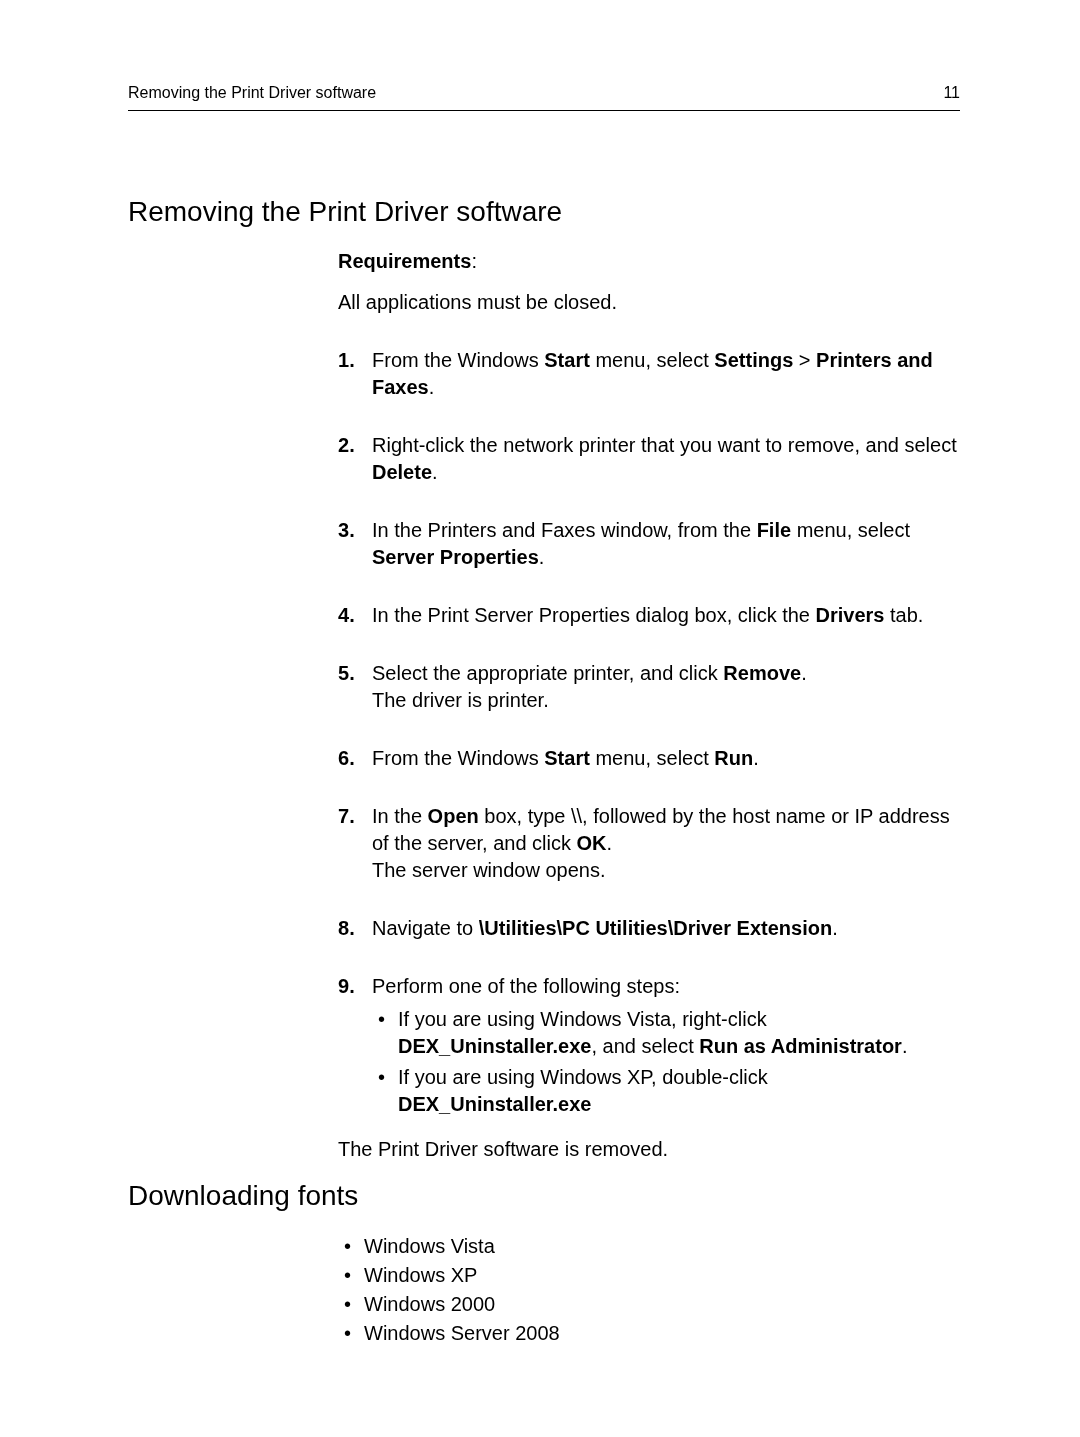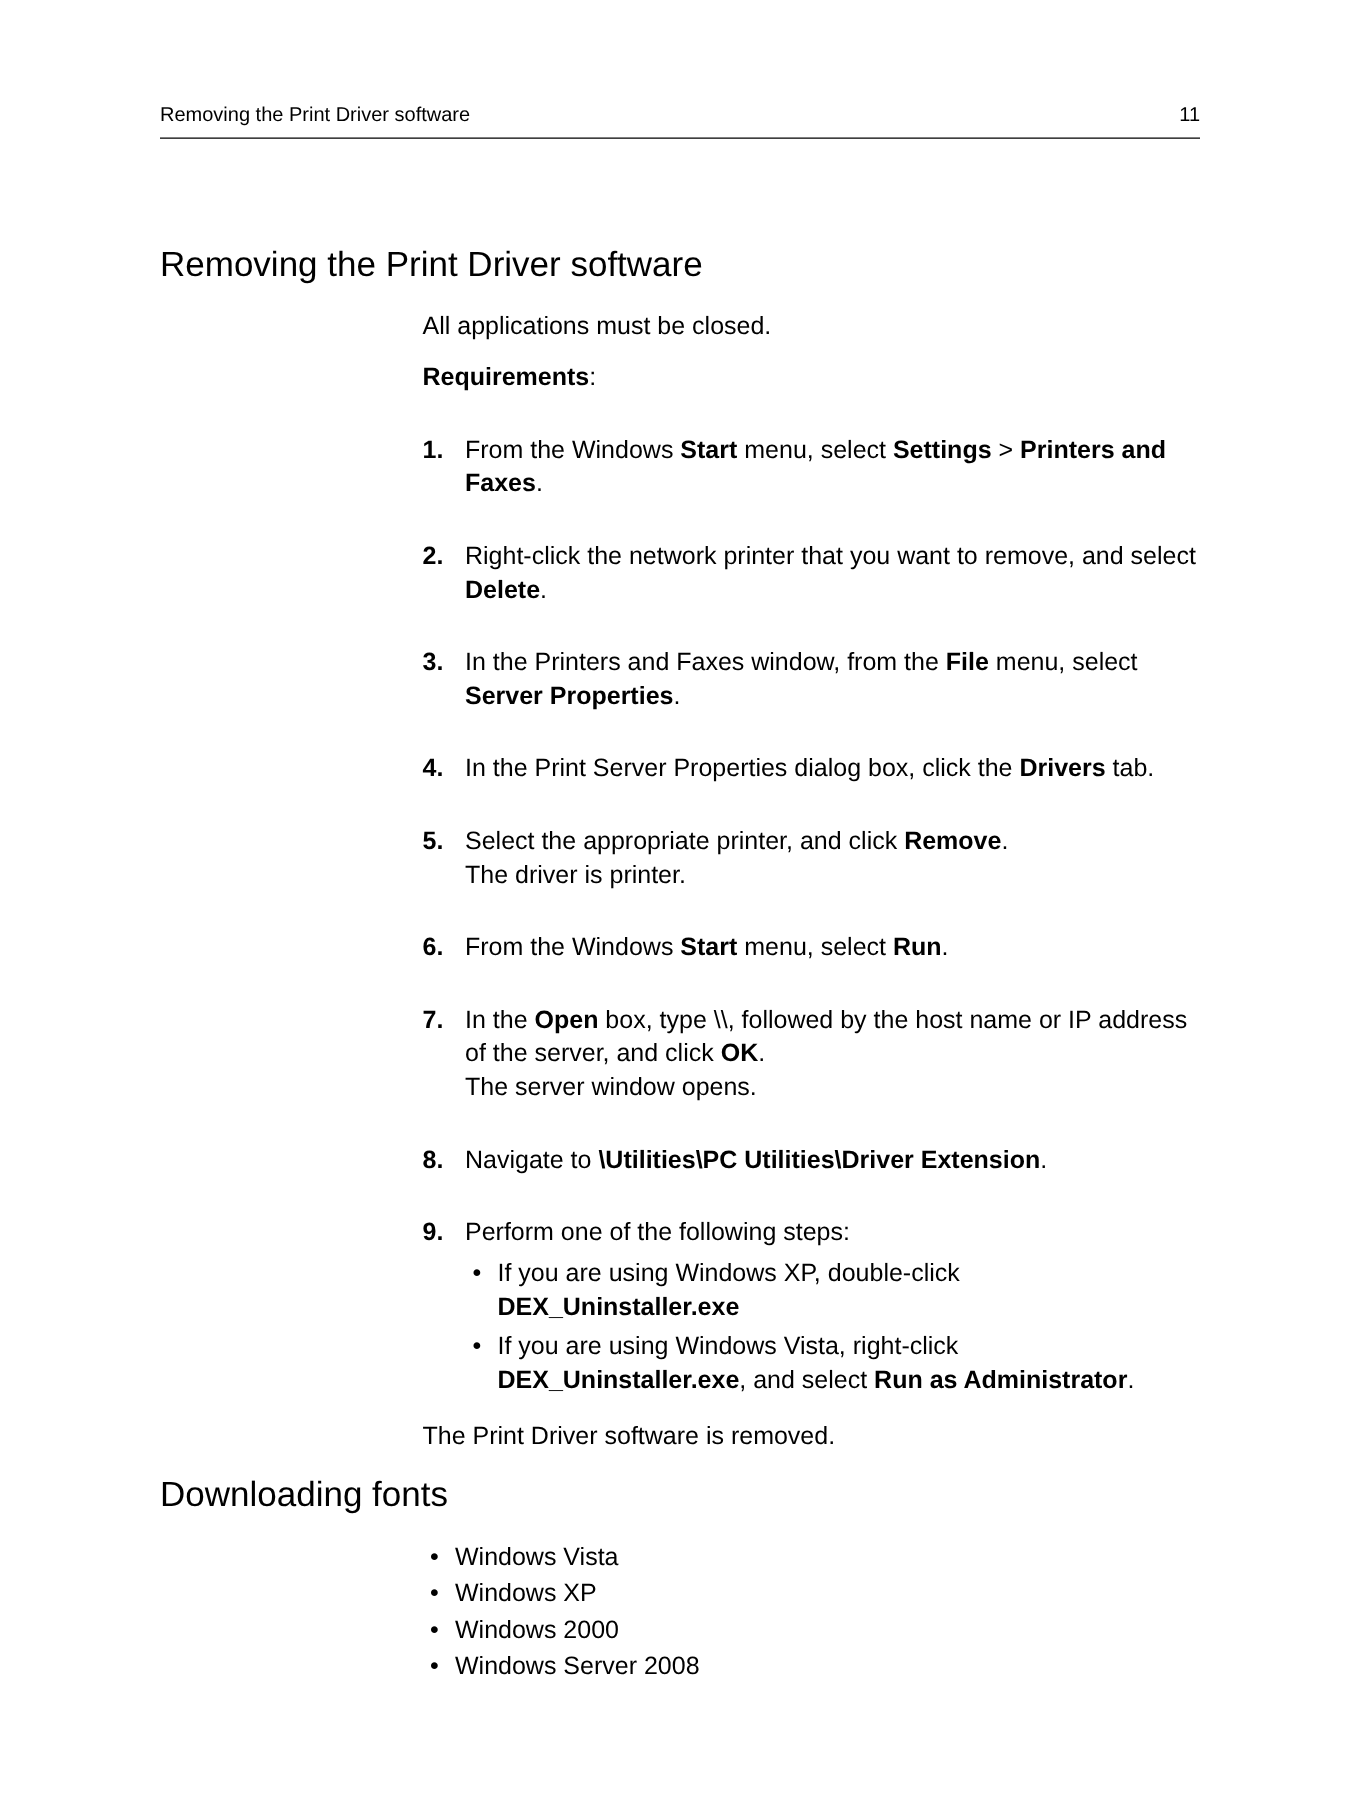--- a/index.html
+++ b/index.html
@@ -105,9 +105,9 @@
 
   <div class="body-col">
 
+    <p class="para"><b class="req-label">Requirements</b>:</p>
+
     <p class="para">All applications must be closed.</p>
-
-    <p class="para"><b class="req-label">Requirements</b>:</p>
 
     <ol class="steps">
       <li><span>From the Windows </span><b>Start</b><span> menu, select  </span><b>Settings</b><span>  &gt; </span><b>Printers and Faxes</b><span>.</span></li>

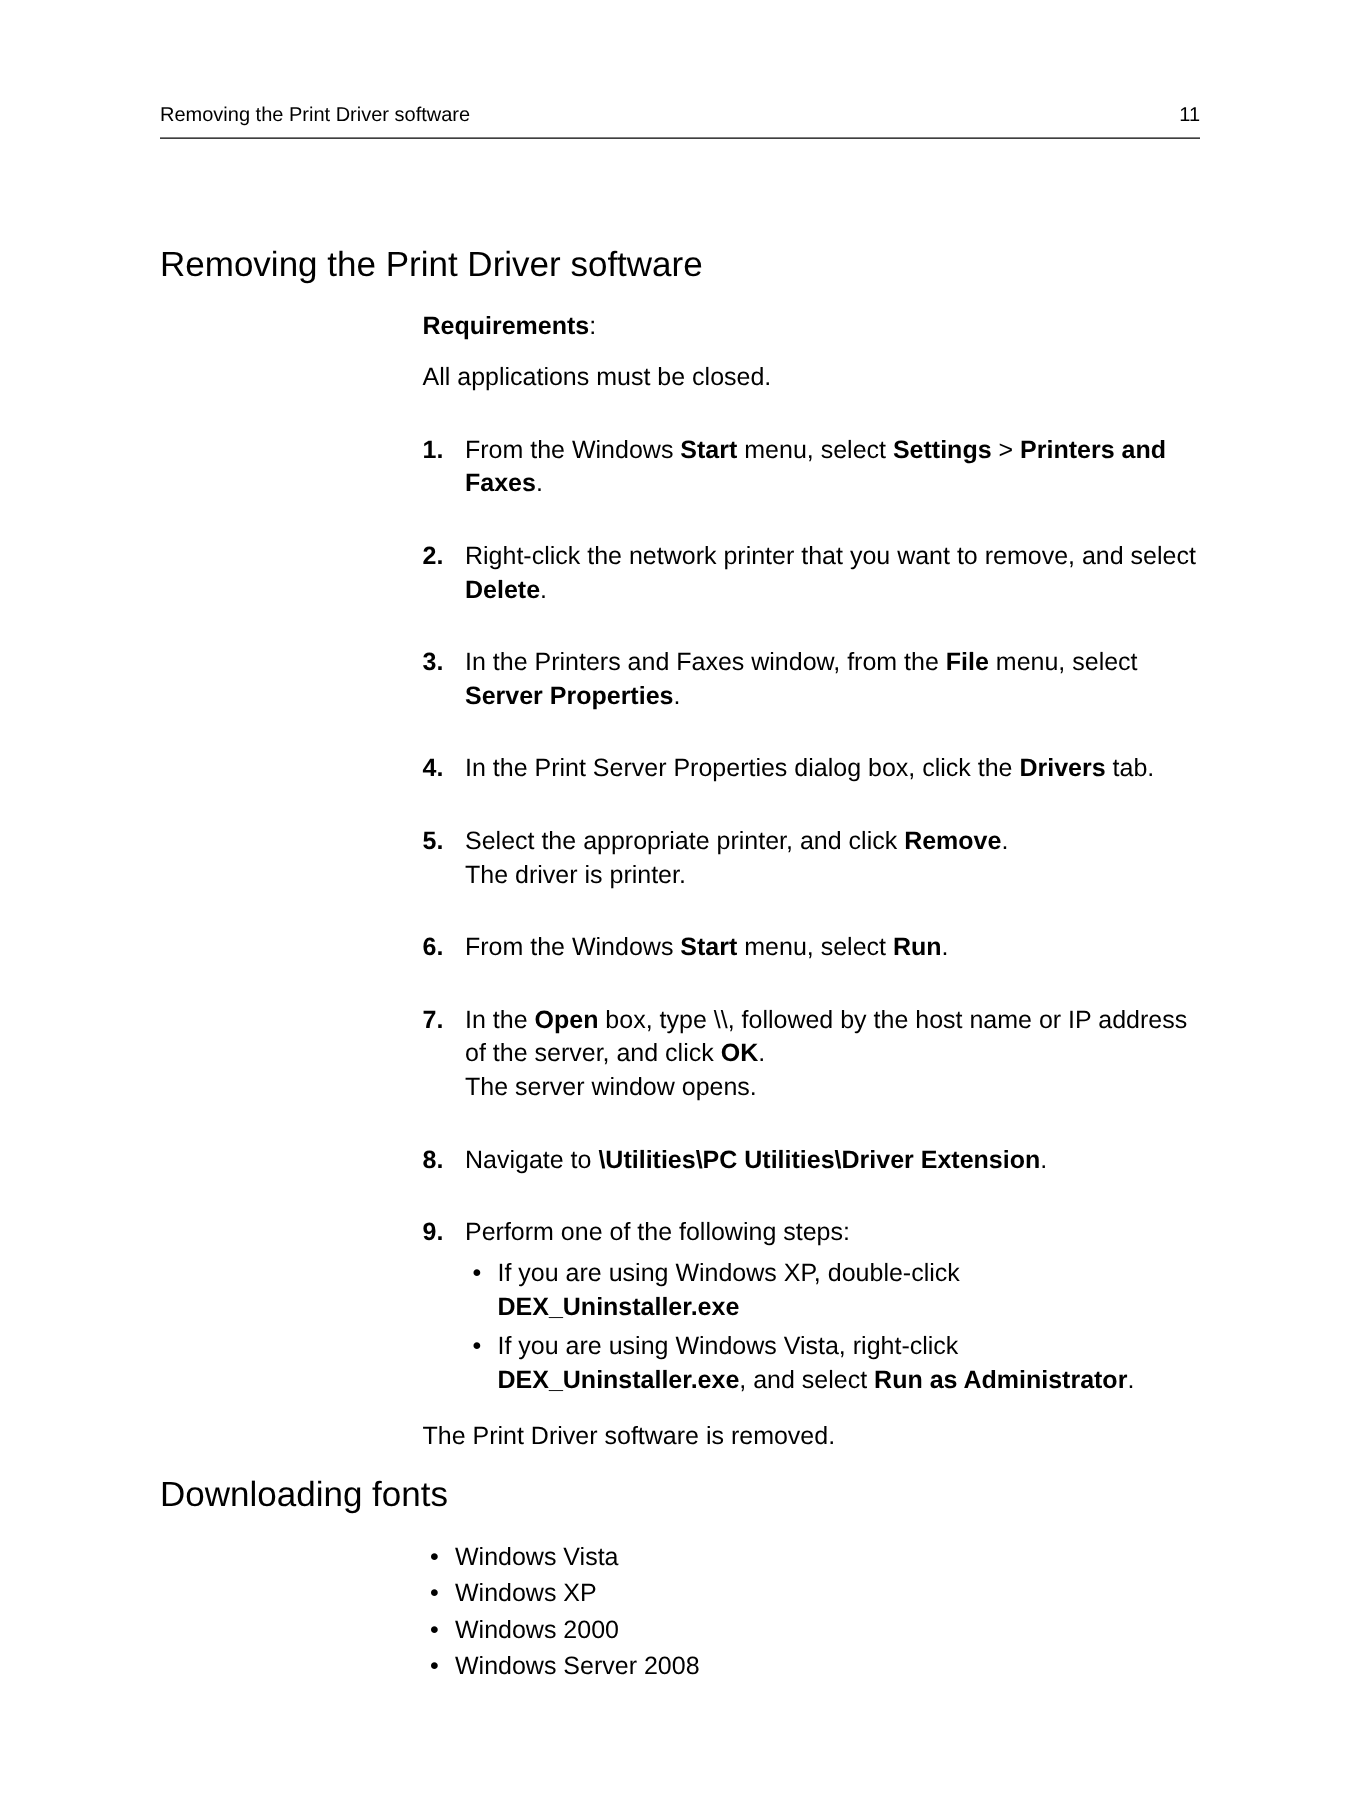--- a/index.html
+++ b/index.html
@@ -128,8 +128,8 @@
 
       <li><span>Perform one of the following steps:</span>
         <ul class="bullets">
+          <li><span>If you are using Windows Vista, right-click </span><b>DEX_Uninstaller.exe</b><span>, and select </span><b>Run as Administrator</b><span>.</span></li>
           <li><span>If you are using Windows XP, double-click </span><b>DEX_Uninstaller.exe</b></li>
-          <li><span>If you are using Windows Vista, right-click </span><b>DEX_Uninstaller.exe</b><span>, and select </span><b>Run as Administrator</b><span>.</span></li>
         </ul>
       </li>
     </ol>

